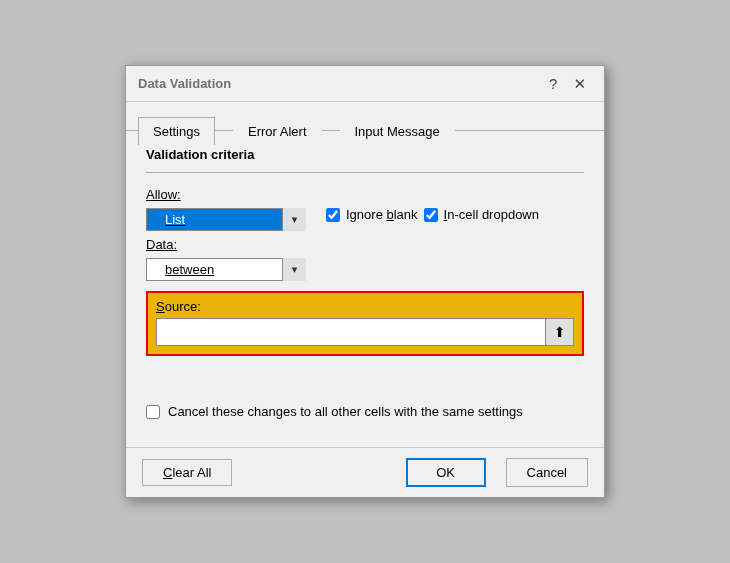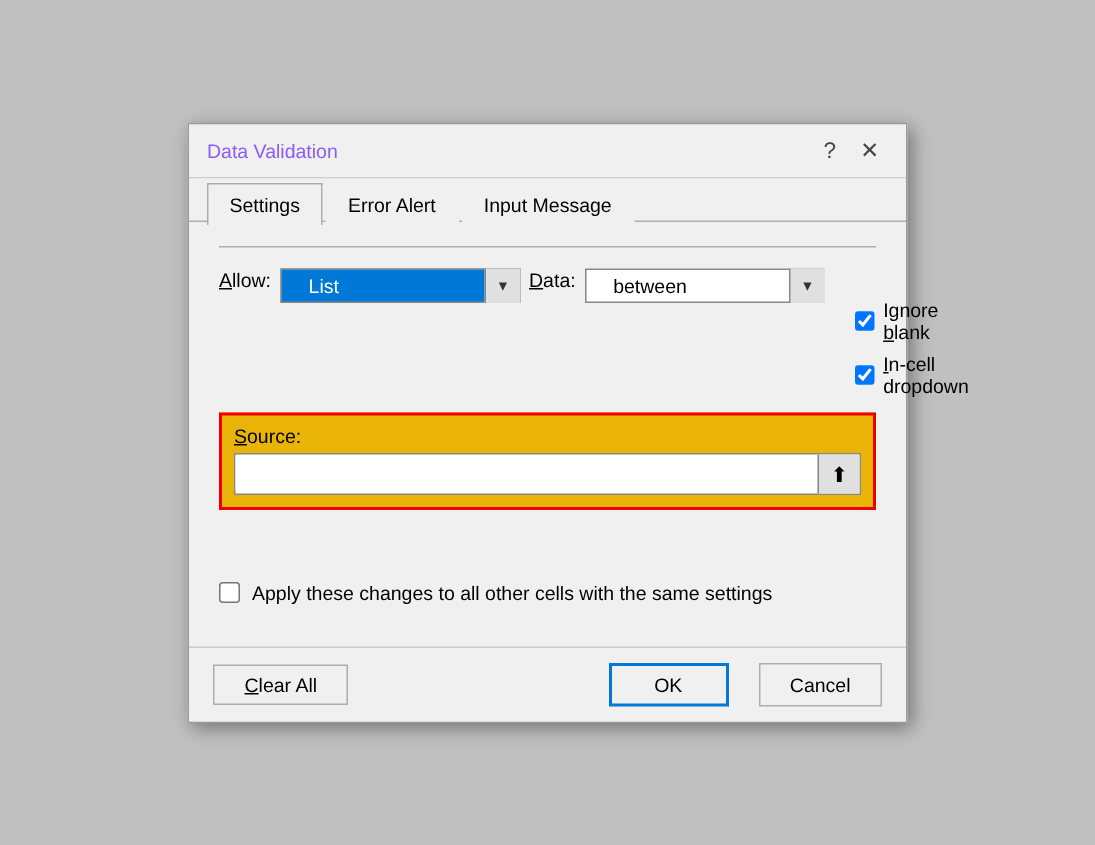--- a/index.html
+++ b/index.html
@@ -40,8 +40,8 @@
 
     .title-text {
       font-size: 13px;
-      font-weight: 400;
-      color: #8b5cf6;
+      font-weight: 700;
+      color: #737373;
     }
 
     .title-actions {

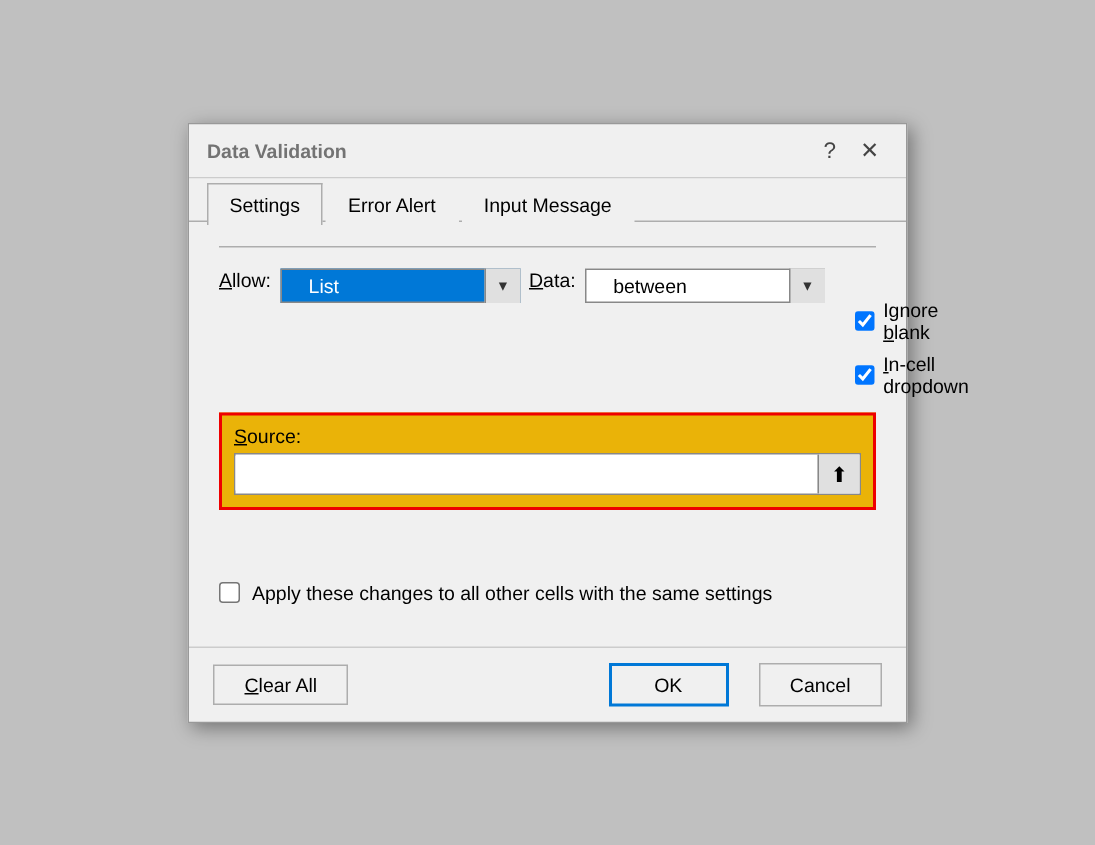--- a/index.html
+++ b/index.html
@@ -76,9 +76,9 @@
       font-size: 13px;
       color: #000;
       background: #f0f0f0;
-      margin-right: 2px;
+      margin-right: 18px;
       position: relative;
-      top: 3px;
+      top: 15px;
     }
     .tab.active {
       background: #f0f0f0;

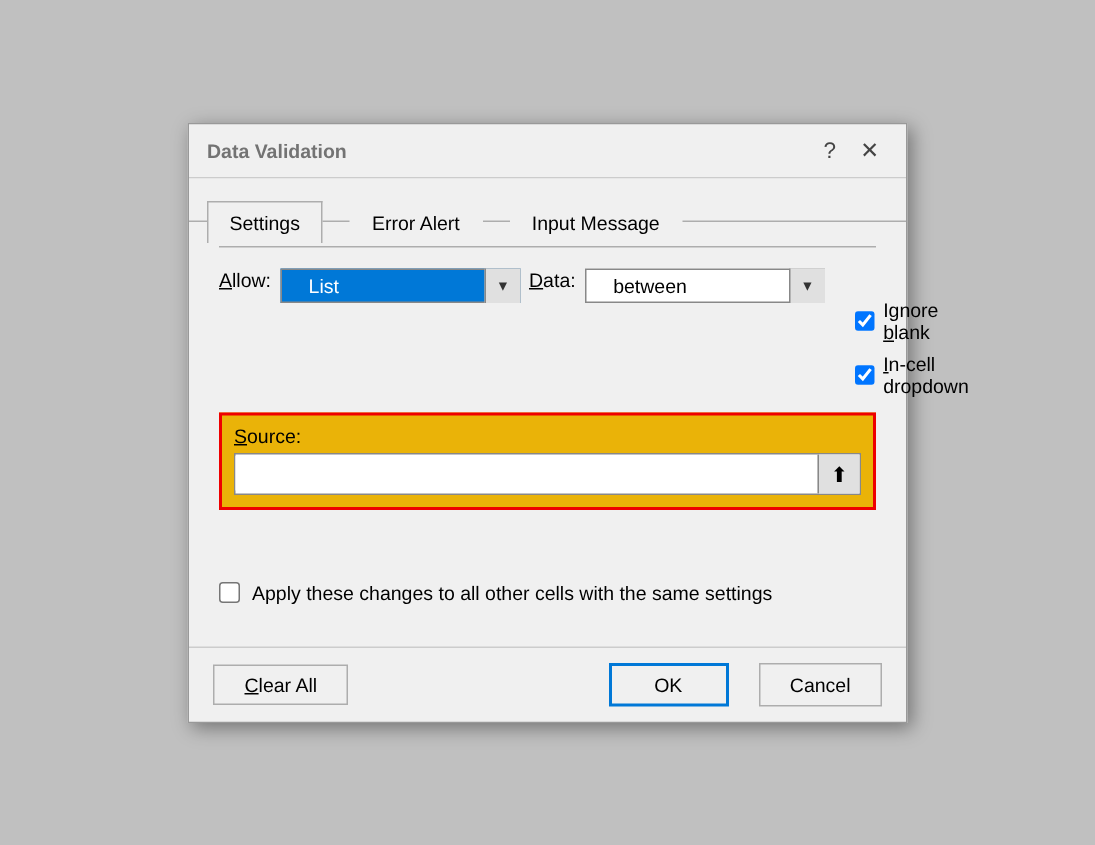--- a/index.html
+++ b/index.html
@@ -305,6 +305,7 @@
   </div>
 
   <div class="content">
+    <div class="section-title">Validation criteria</div>
     <hr class="divider">
 
     <div class="form-row">

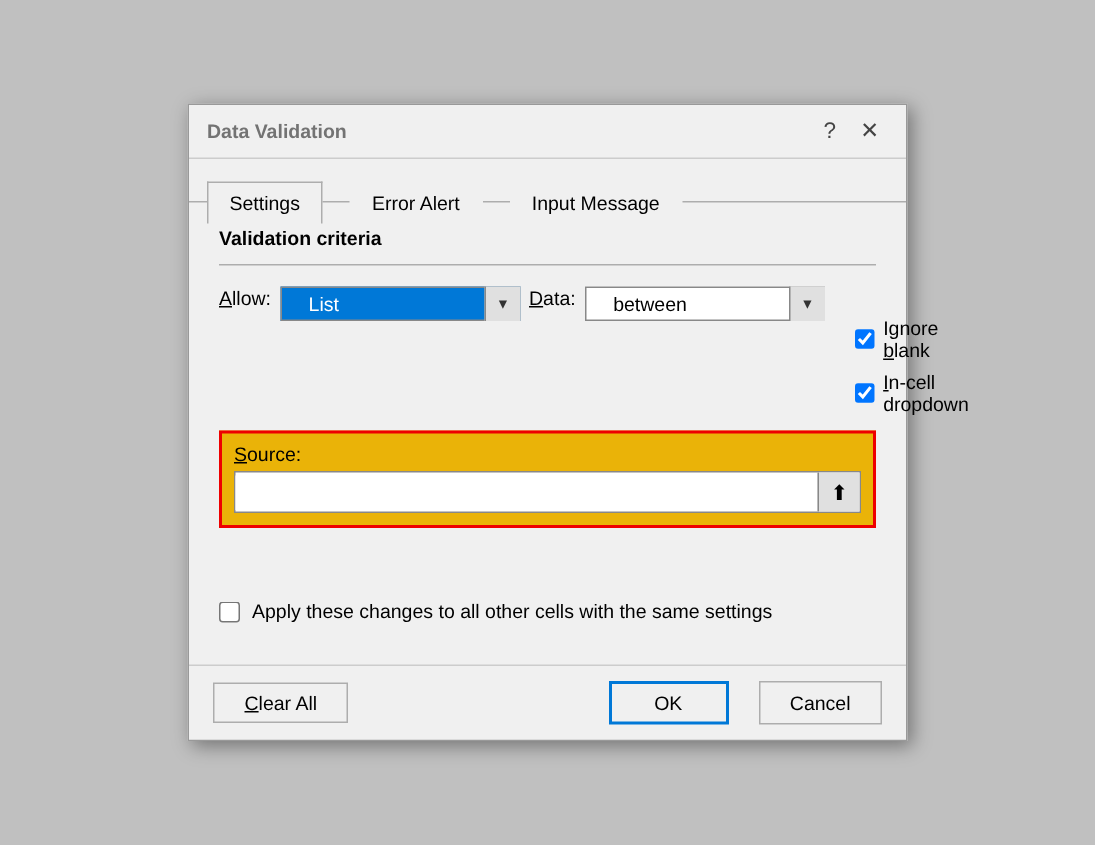--- a/index.html
+++ b/index.html
@@ -114,8 +114,9 @@
 
     .form-col {
       display: flex;
-      flex-direction: row;
+      flex-direction: column;
       gap: 6px;
+      text-decoration: underline;
     }
 
     .form-label {

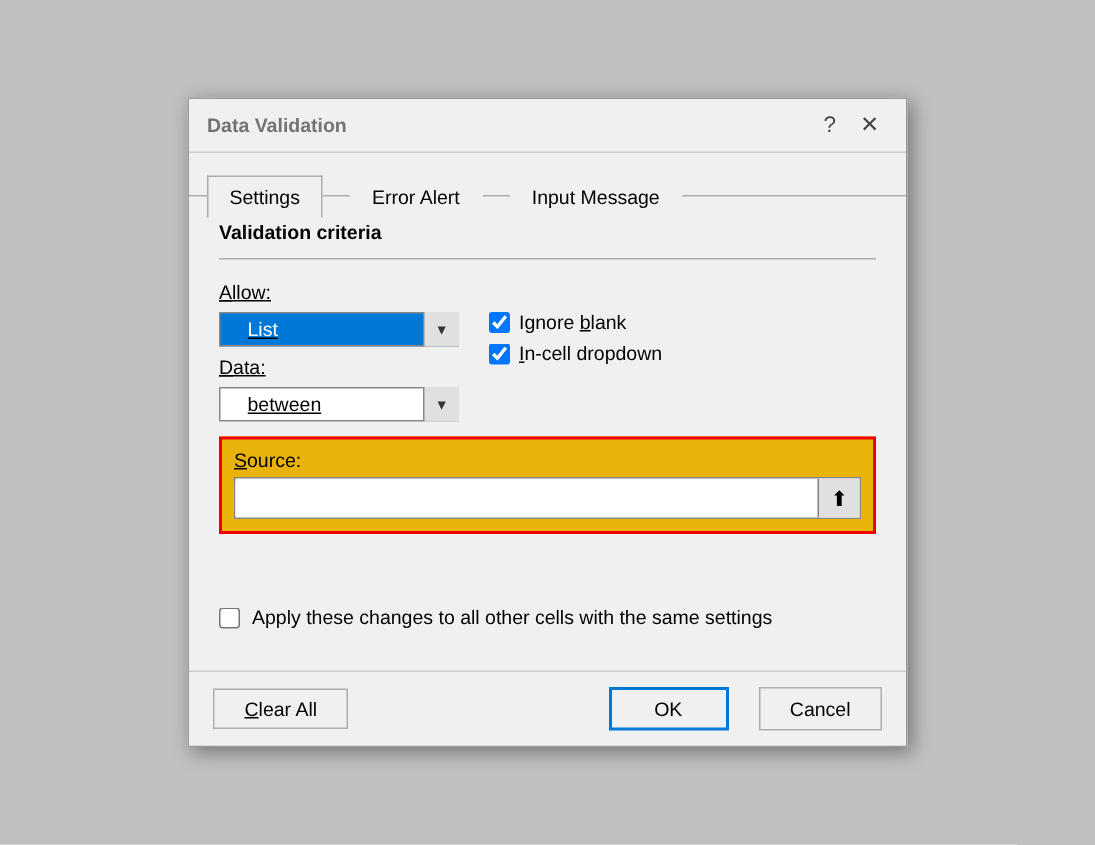--- a/index.html
+++ b/index.html
@@ -165,7 +165,7 @@
 
     .checkboxes-col {
       display: flex;
-      flex-direction: column;
+      flex-direction: row;
       gap: 6px;
       padding-top: 20px;
     }

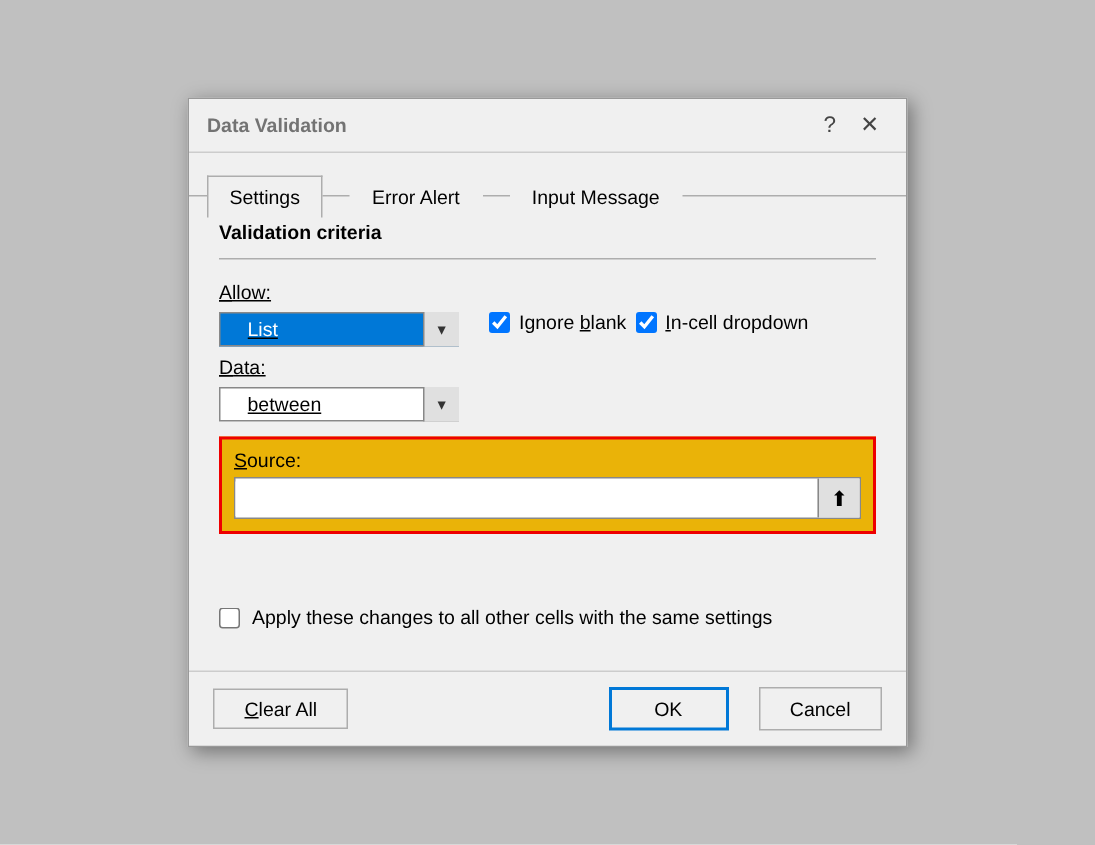--- a/index.html
+++ b/index.html
@@ -377,7 +377,7 @@
 
     <div class="apply-row">
       <input type="checkbox" class="apply-checkbox" style="">
-      <span class="apply-label">Apply these changes to all other cells with the same settings</span>
+      <span class="apply-label">Cancel these changes to all other cells with the same settings</span>
     </div>
   </div>
 

